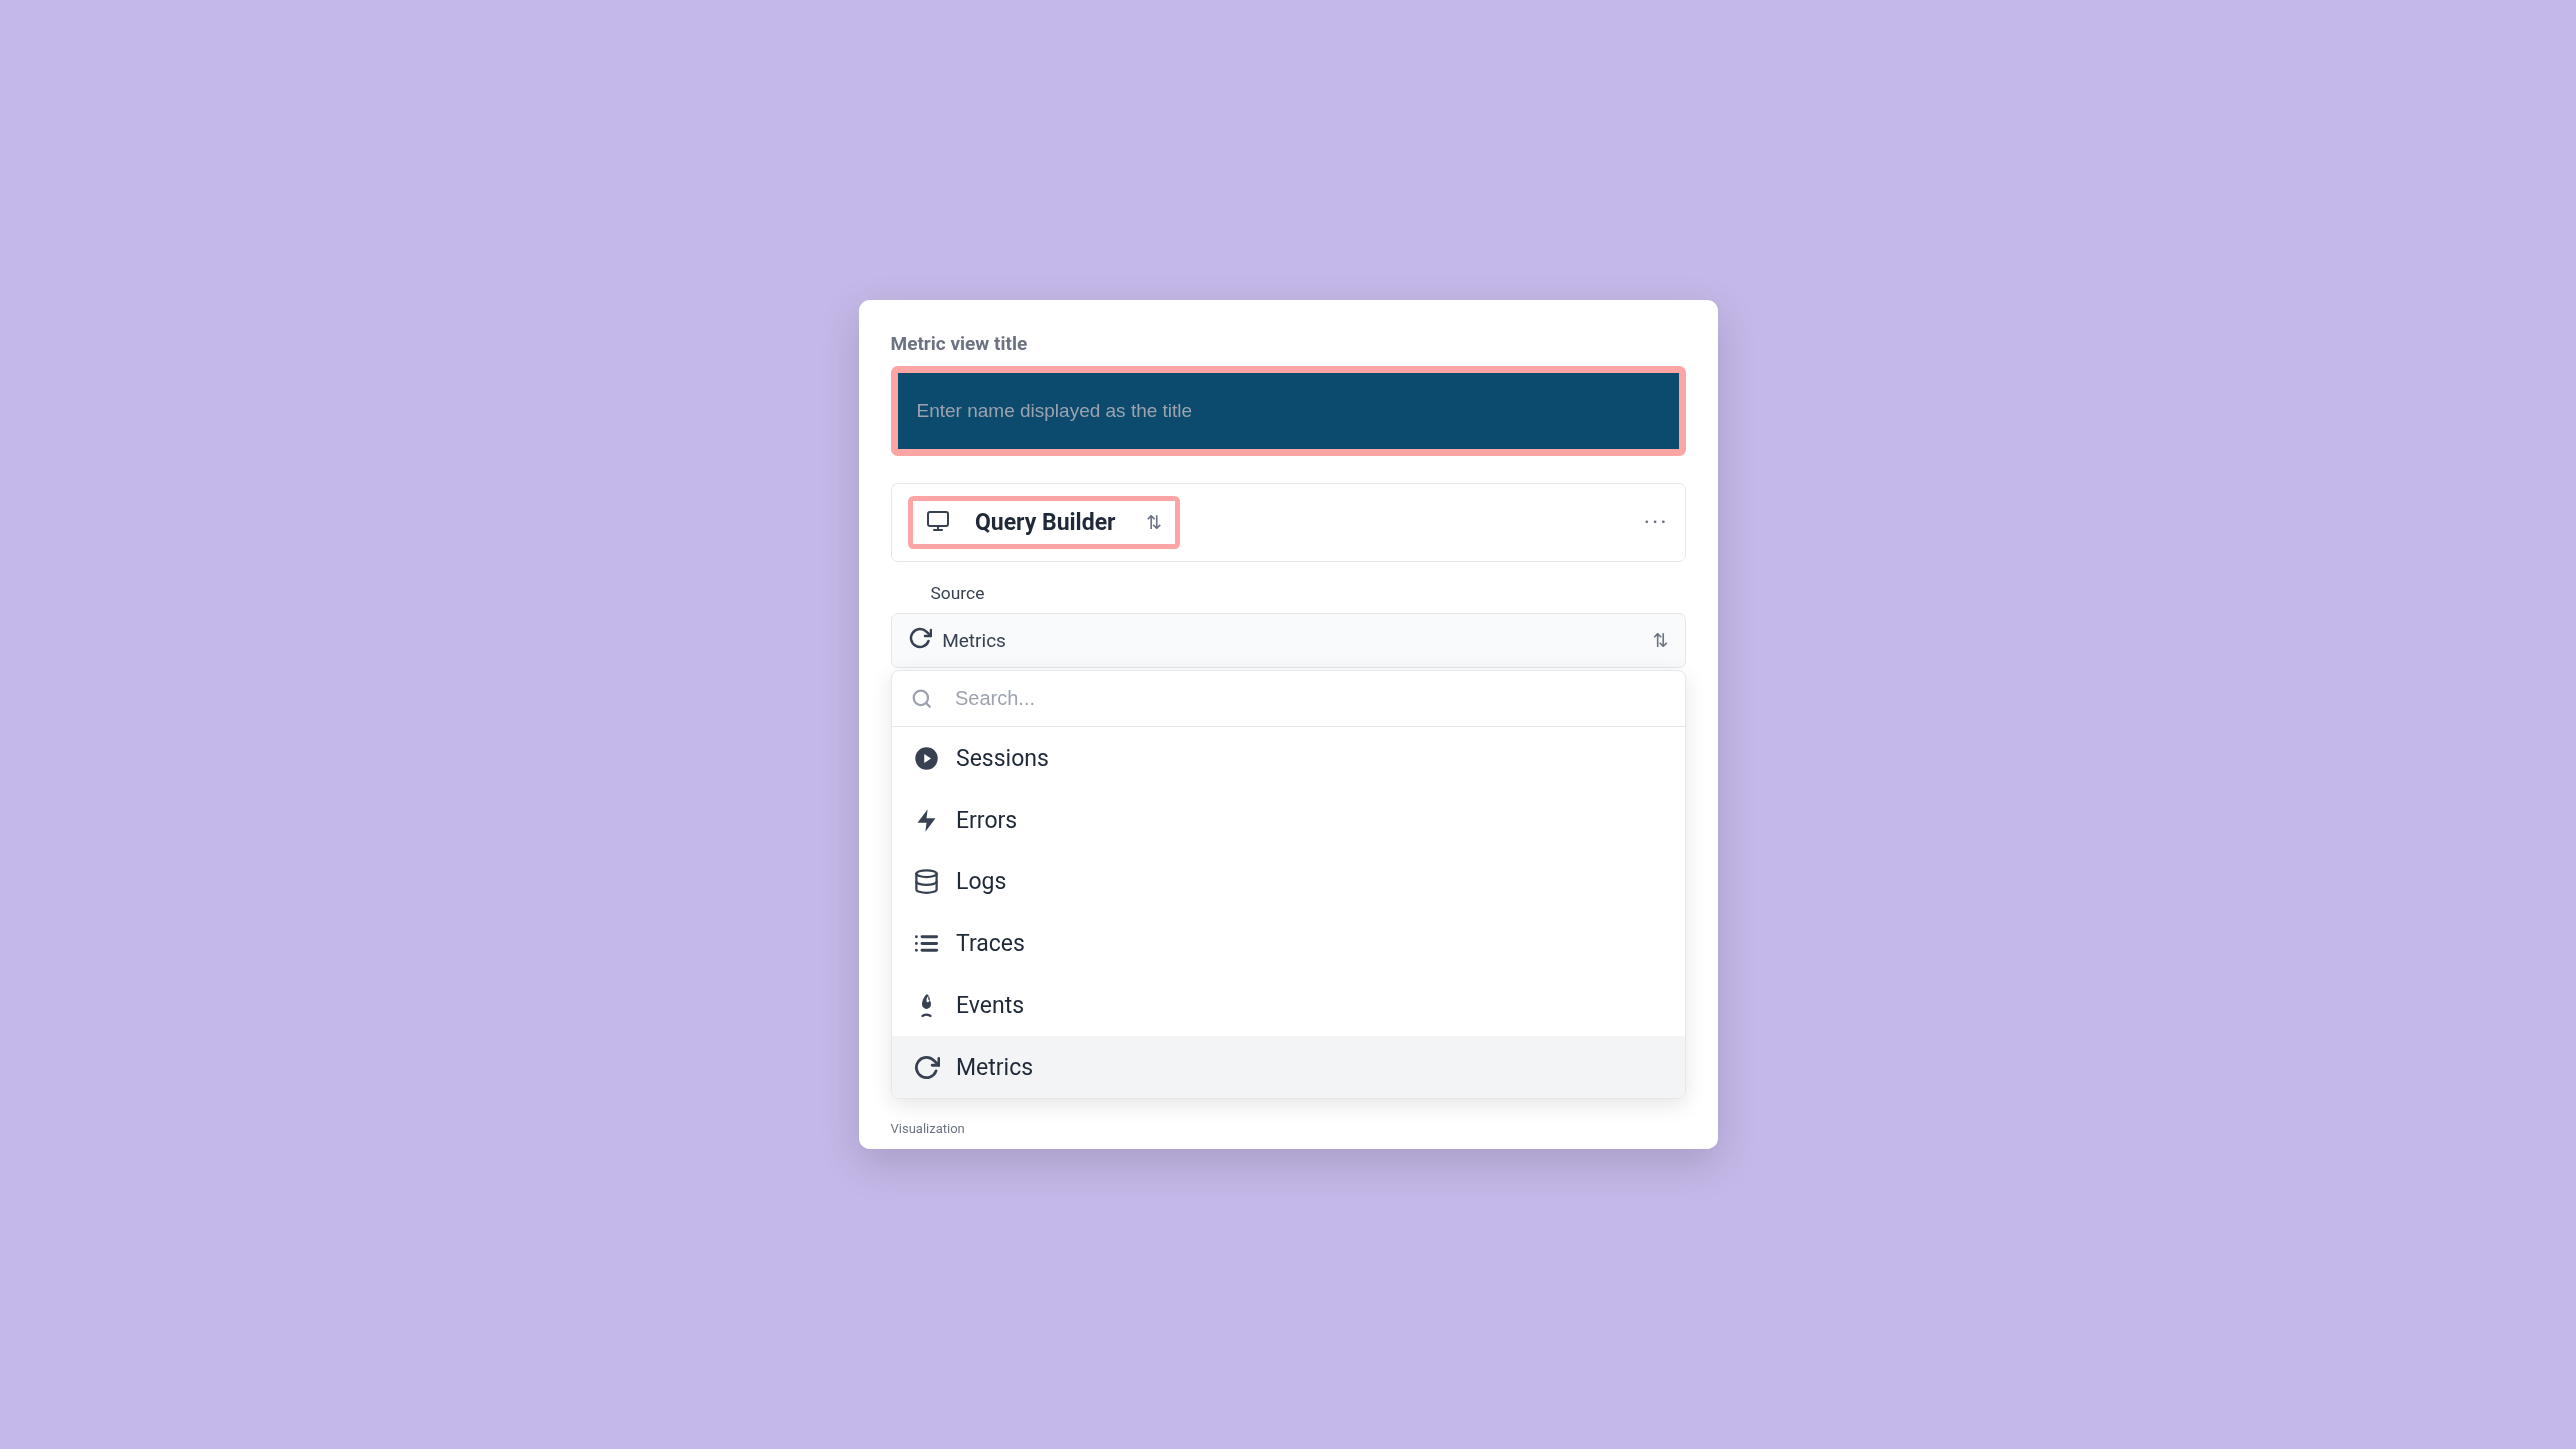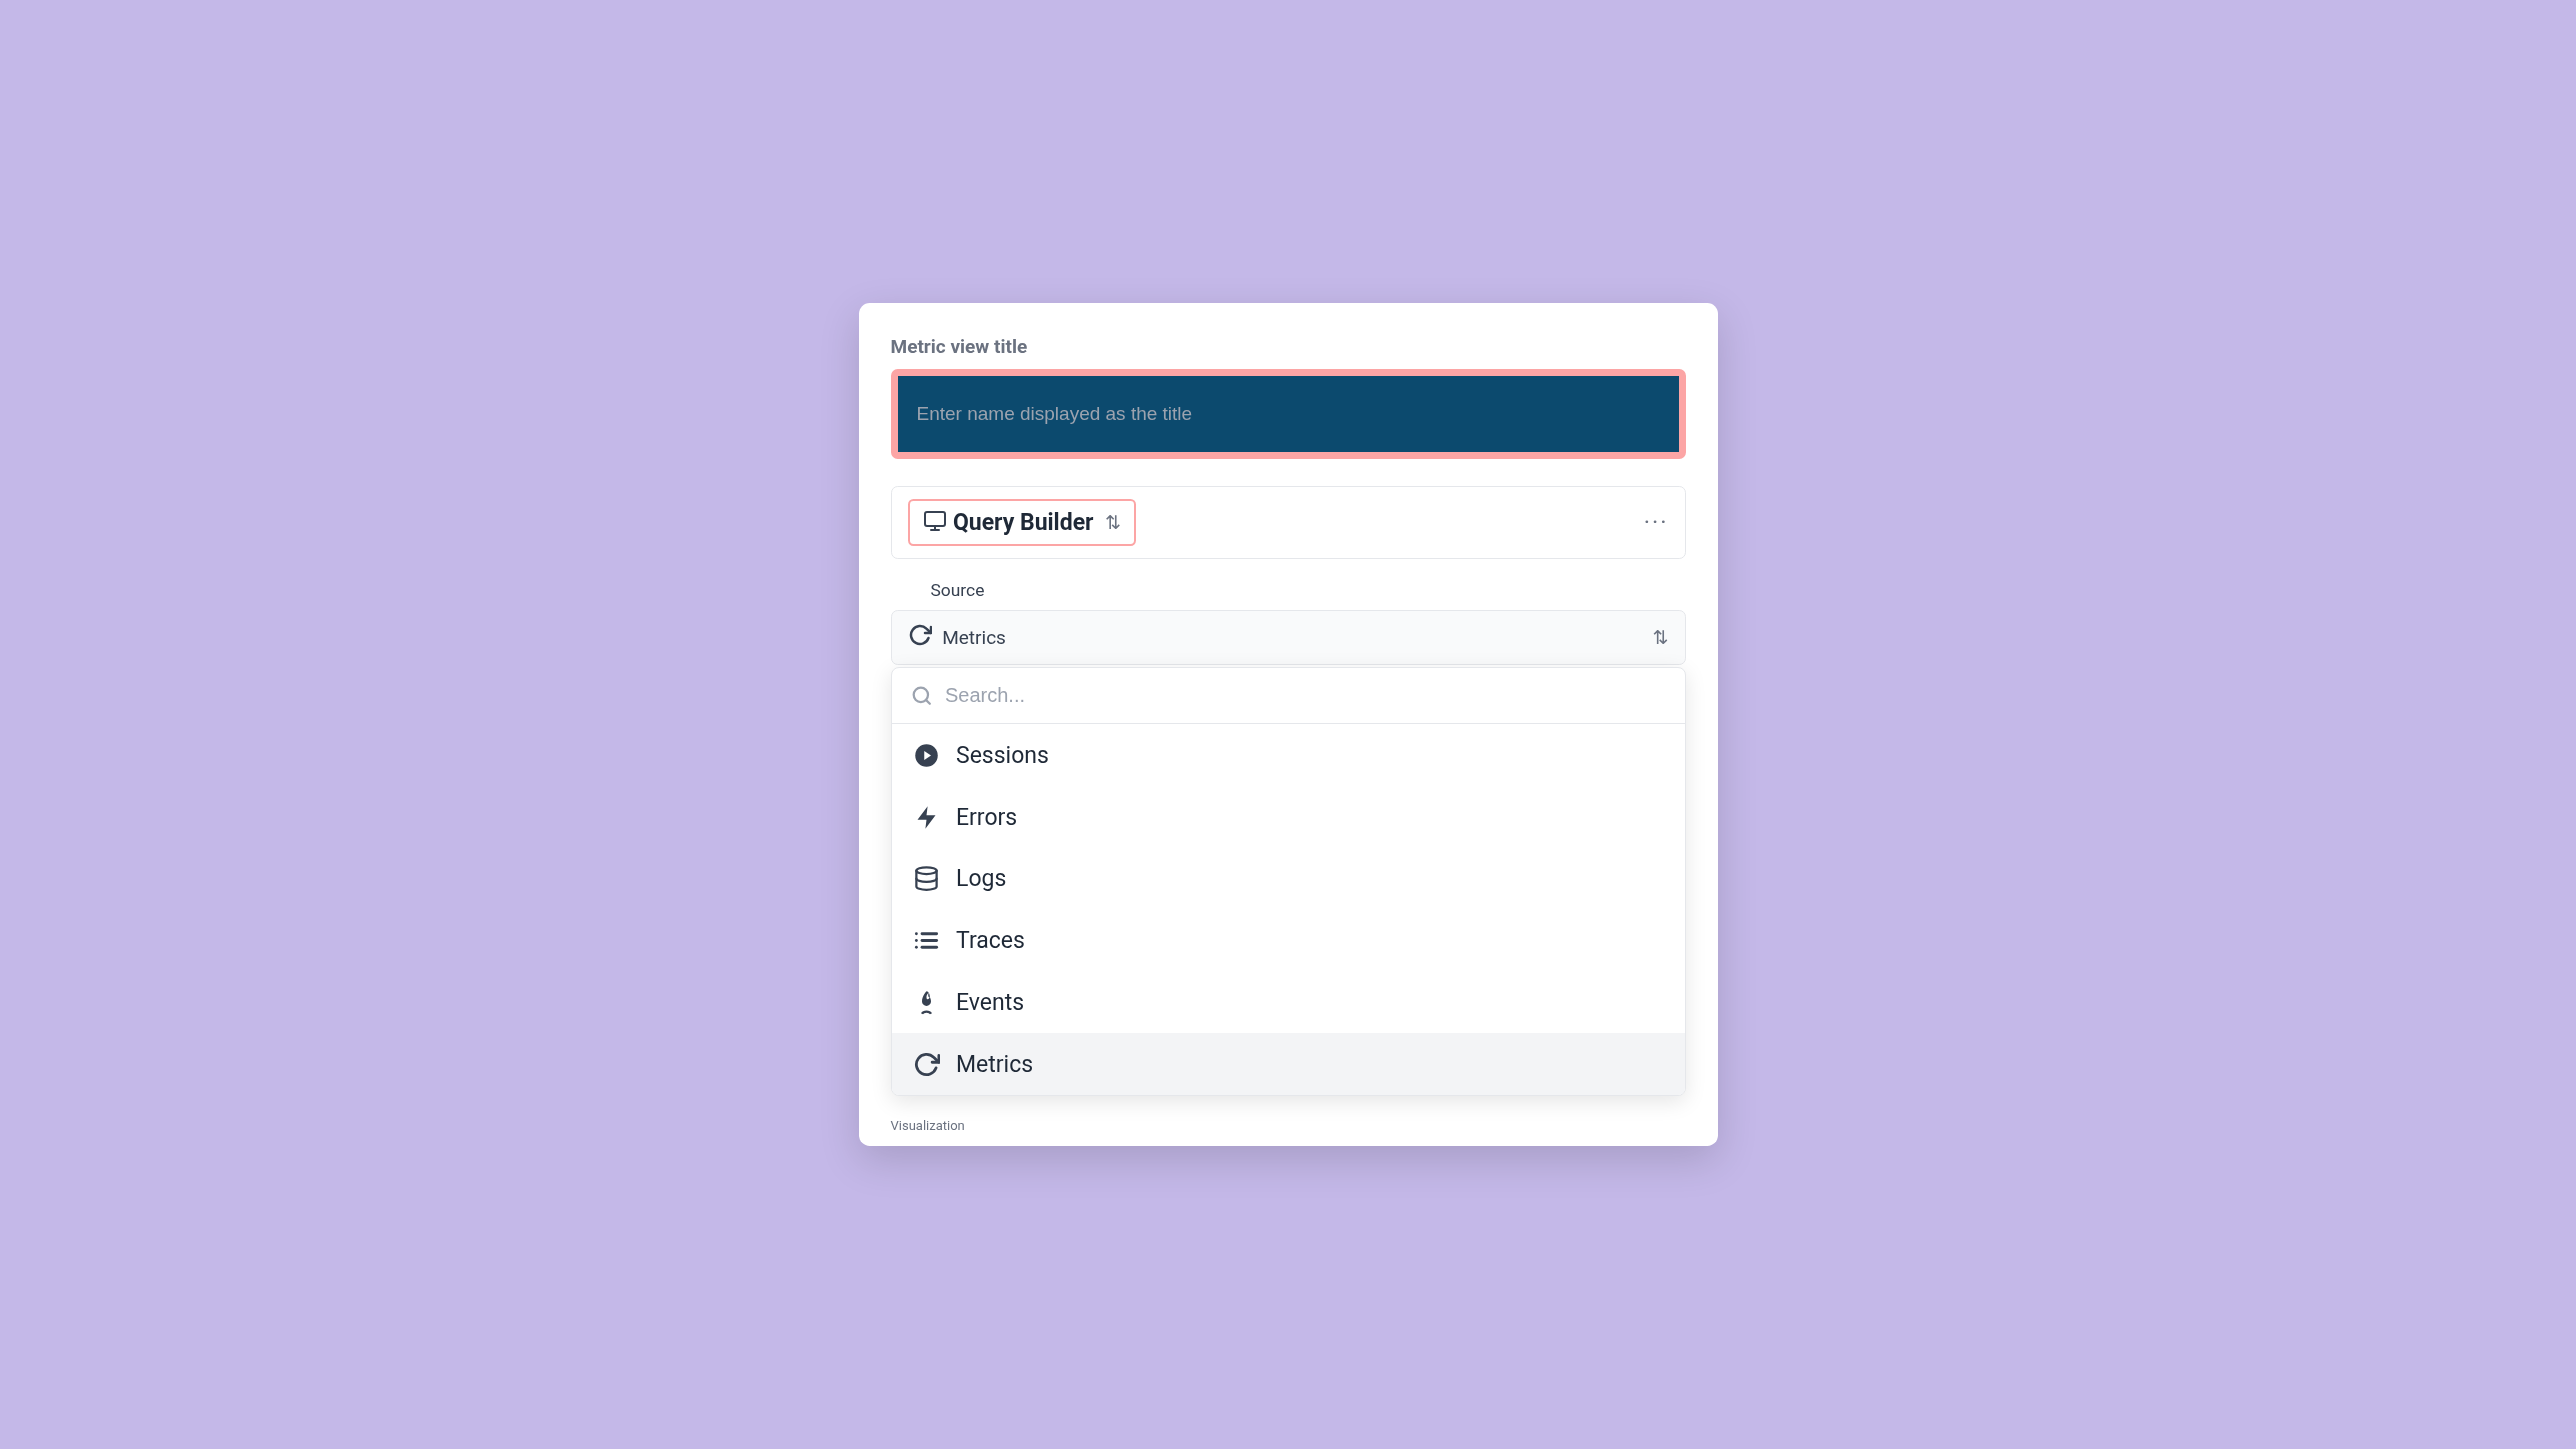--- a/index.html
+++ b/index.html
@@ -63,8 +63,8 @@
     .query-builder-left {
       display: flex;
       align-items: center;
-      gap: 6px;
-      border: 2px solid #fca5a5;
+      gap: 25px;
+      border: 5px solid #fca5a5;
       border-radius: 5.4px;
       padding: 8px 13.4px;
     }

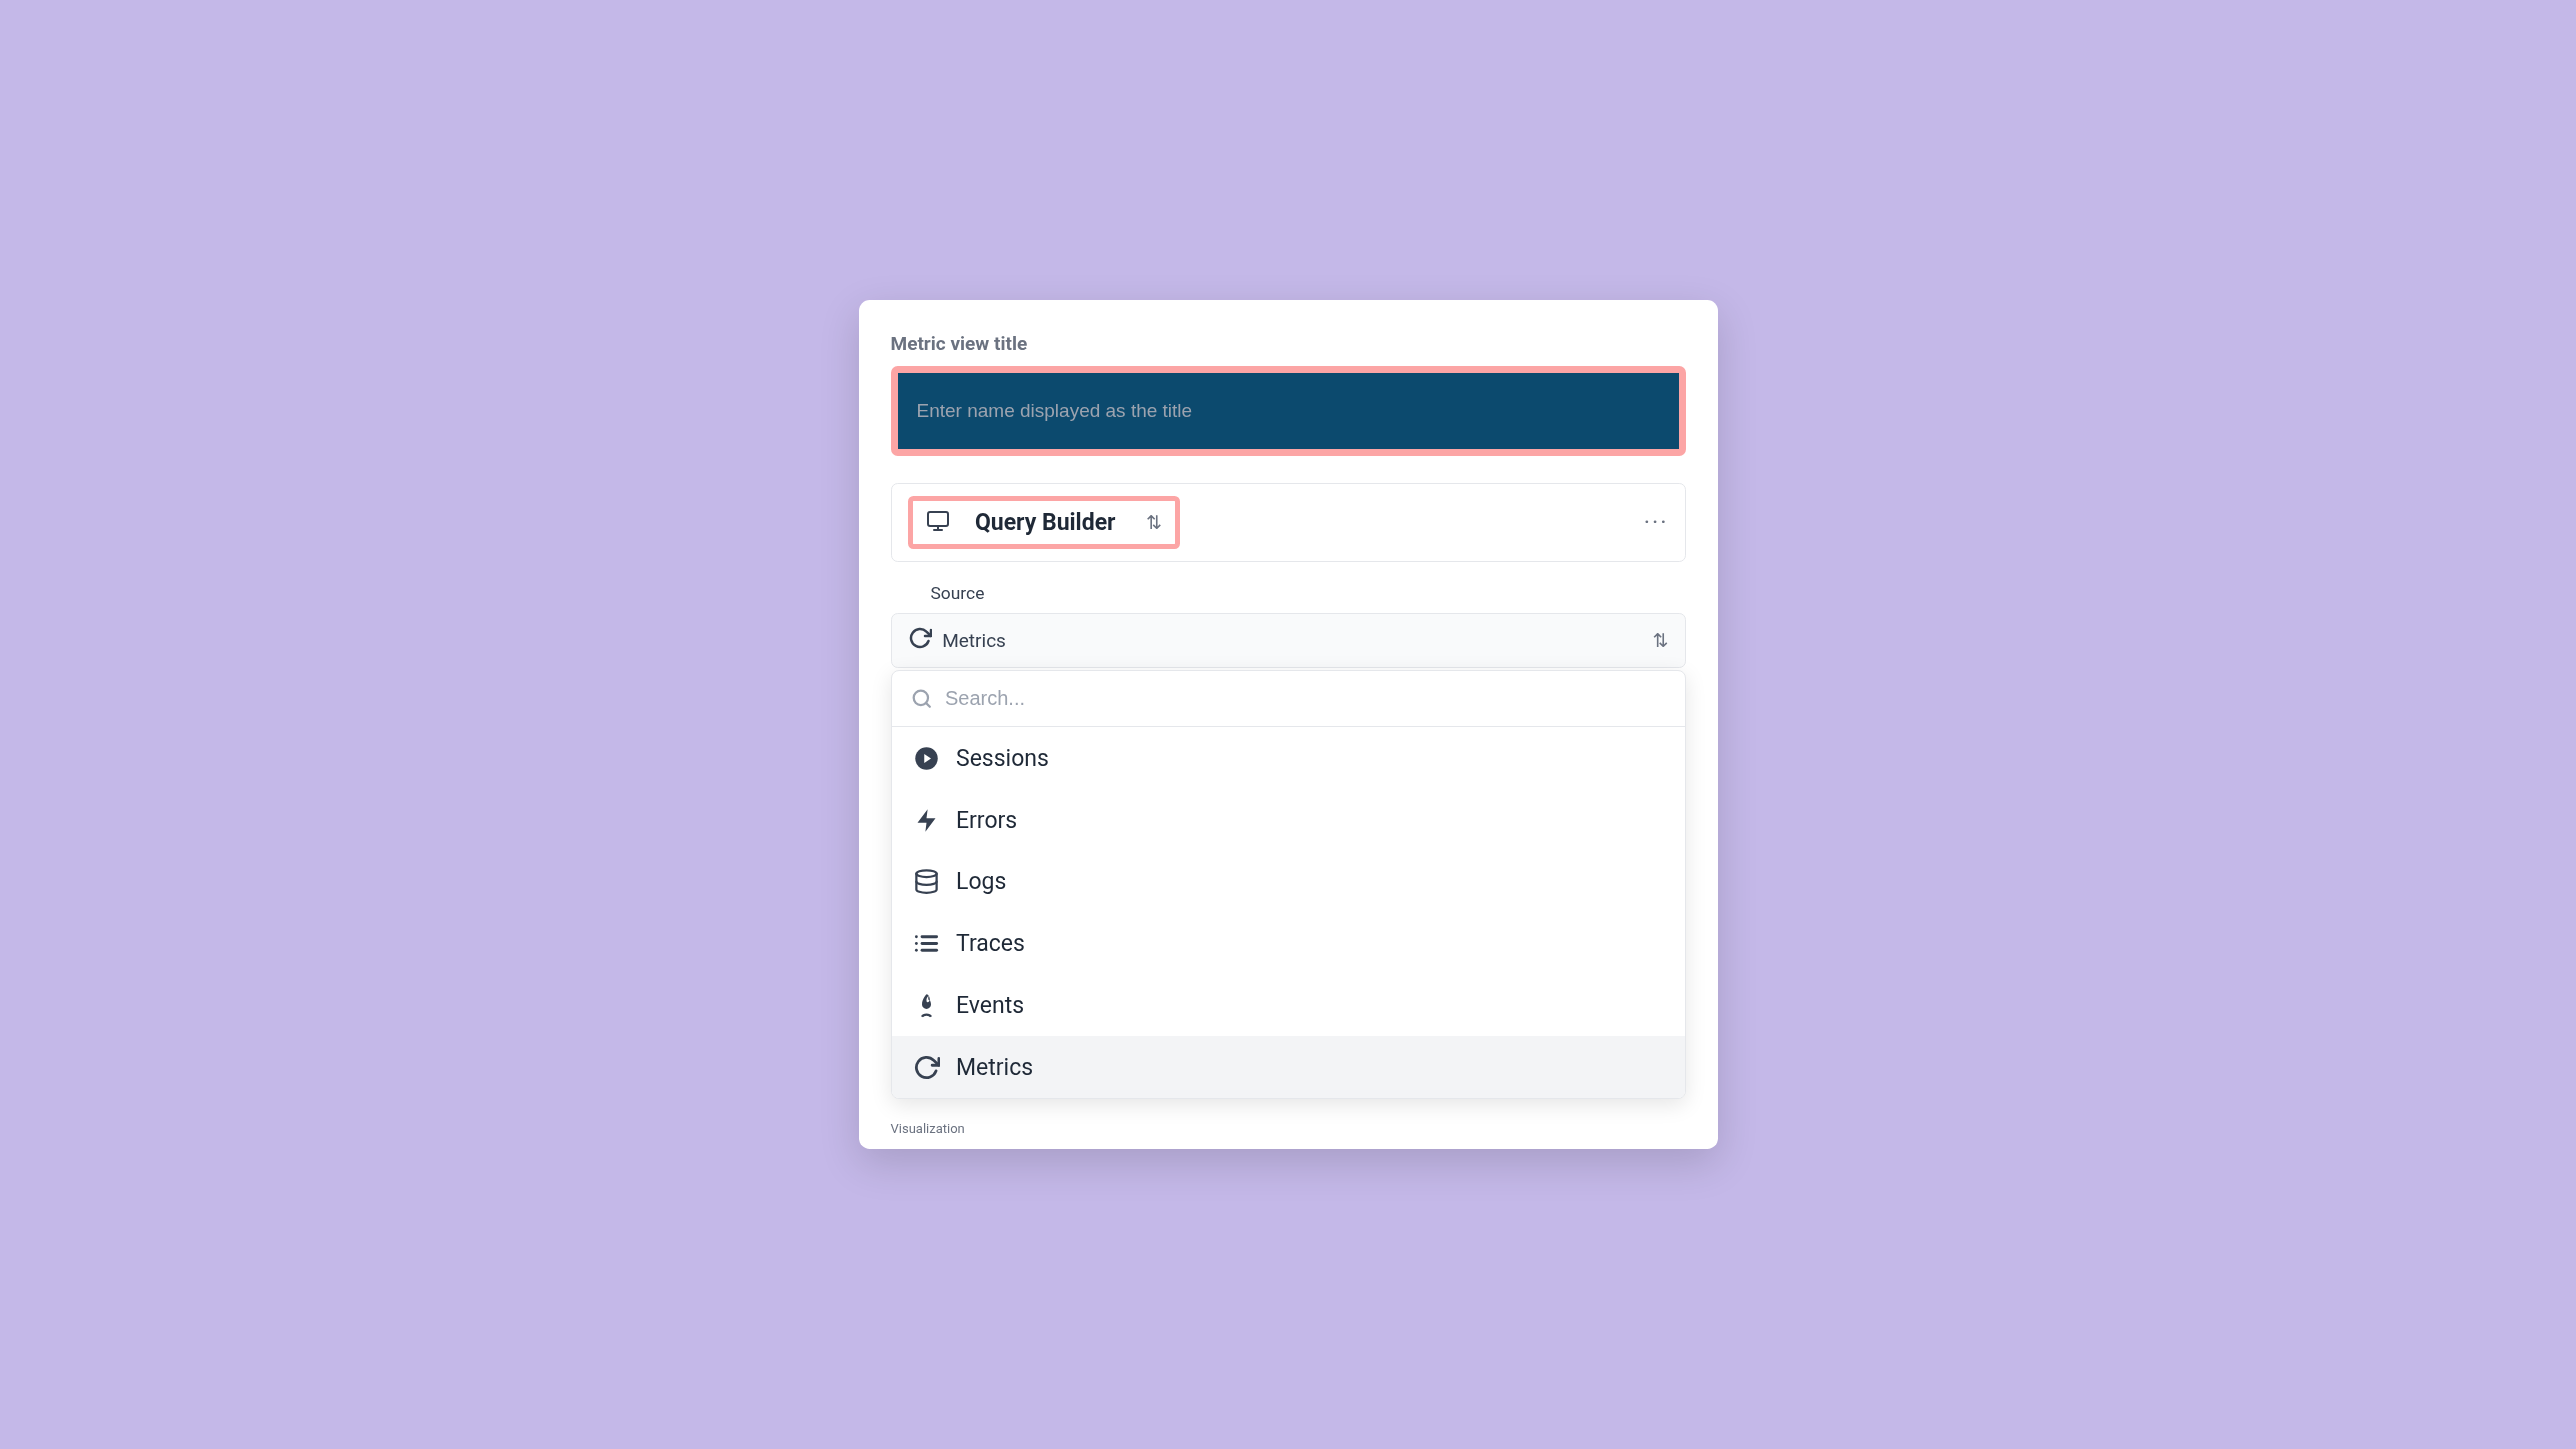--- a/index.html
+++ b/index.html
@@ -151,7 +151,7 @@
     .search-row {
       display: flex;
       align-items: center;
-      gap: 13px;
+      gap: 23px;
       padding: 16px 19px;
       border-bottom: 1px solid #e5e7eb;
     }

